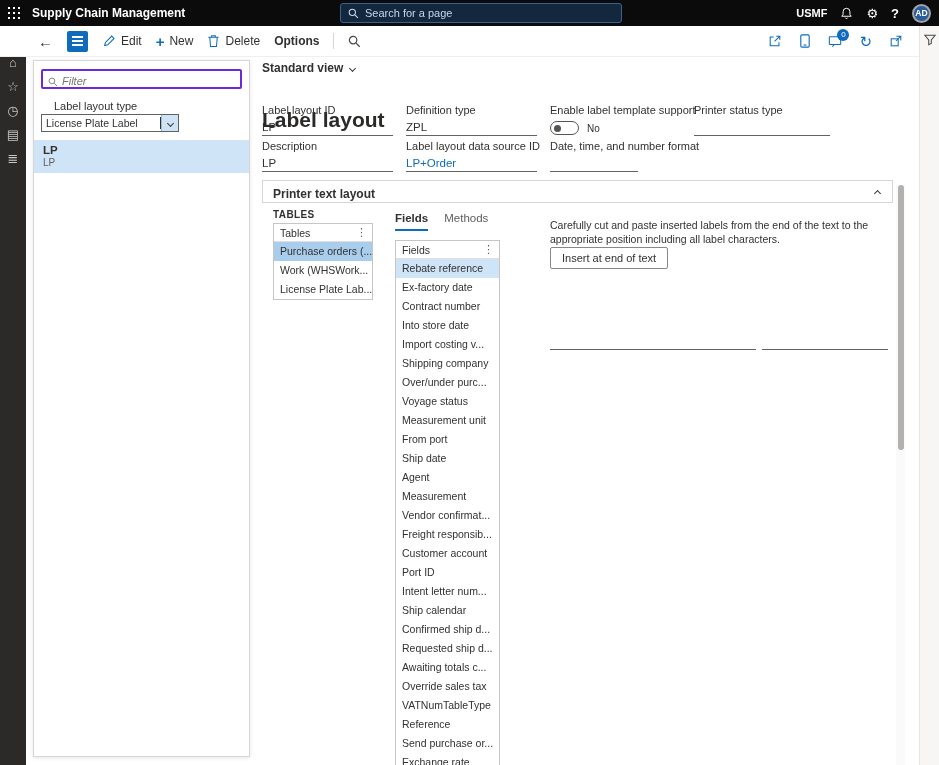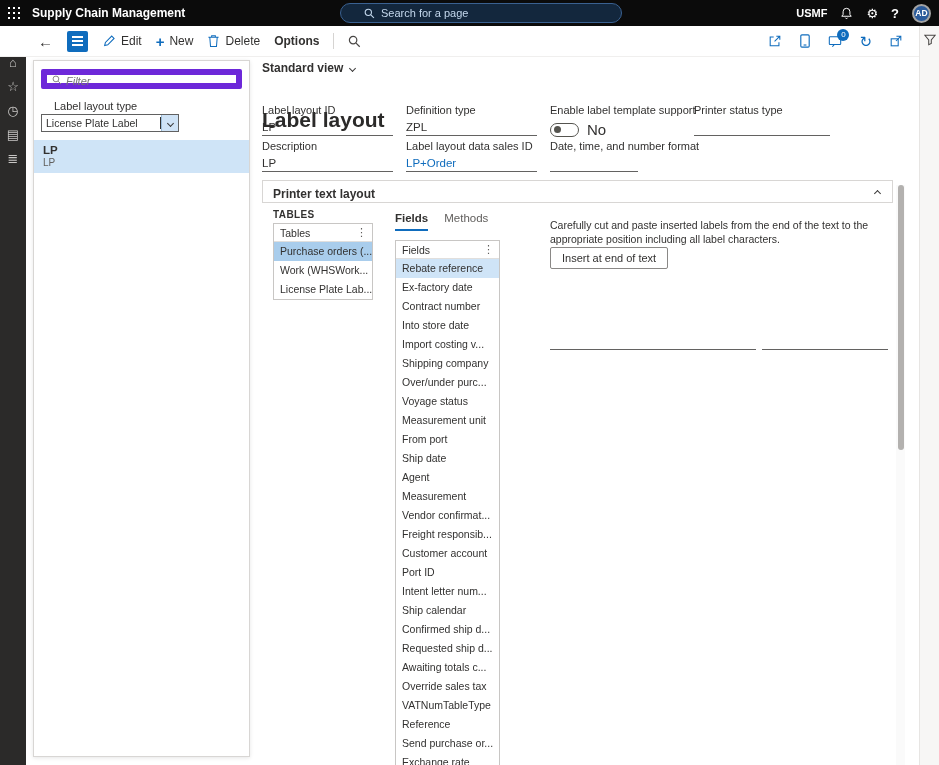--- a/index.html
+++ b/index.html
@@ -12,7 +12,7 @@
   .waffle-grid { display:grid; grid-template-columns:repeat(3,2.5px); grid-gap:2.5px; }
   .waffle-grid i { width:2.5px; height:2.5px; background:#fff; }
   .app-title { font-size:12px; font-weight:bold; margin-left:4px; white-space:nowrap; }
-  .top-search { position:absolute; left:340px; top:3px; width:282px; height:20px; background:#13273d; border:1px solid #3a6191; border-radius:10px; display:flex; align-items:center; padding:0 23px; gap:6px; font-size:11px; color:#c3d7ec; }
+  .top-search { position:absolute; left:340px; top:3px; width:282px; height:20px; background:#13273d; border:1px solid #3a6191; border-radius:3px; display:flex; align-items:center; padding:0 7px; gap:6px; font-size:11px; color:#c3d7ec; }
   .top-right { margin-left:auto; display:flex; align-items:center; gap:13px; padding-right:8px; height:100%; }
   .top-right .glyph { font-size:13px; line-height:1; cursor:pointer; }
   .company { font-size:11px; font-weight:bold; cursor:pointer; }

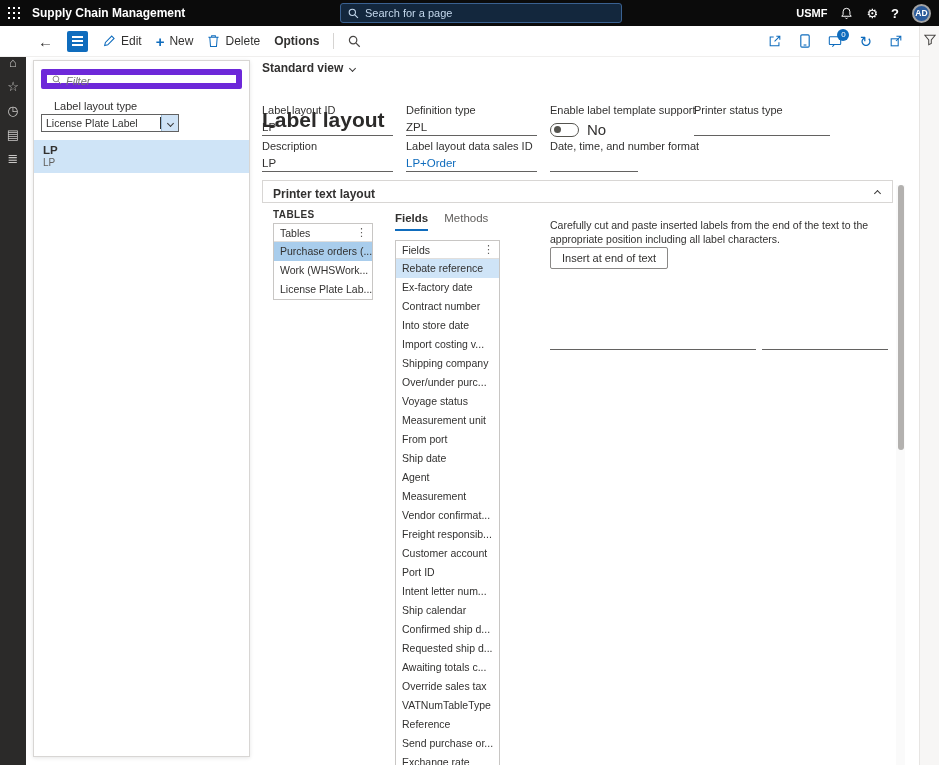--- a/index.html
+++ b/index.html
@@ -43,7 +43,7 @@
 
   
   .left-panel { position:absolute; left:33px; top:60px; width:217px; bottom:8px; background:#fff; border:1px solid #d8d6d4; box-shadow:0 1px 4px rgba(0,0,0,.10); z-index:5; }
-  .filter-box { position:absolute; left:7px; top:8px; width:201px; height:20px; border:6px solid #6d28d9; border-radius:2px; display:flex; align-items:flex-start; padding:0 5px; gap:4px; }
+  .filter-box { position:absolute; left:7px; top:8px; width:201px; height:20px; border:2px solid #6d28d9; border-radius:2px; display:flex; align-items:flex-end; padding:0 5px; gap:4px; }
   .filter-box input { border:none; outline:none; flex:1; font-size:11px; font-style:italic; color:#605e5c; font-family:inherit; background:transparent; }
   .lp-label { position:absolute; left:20px; top:39px; font-size:11px; color:#323130; }
   .combo { position:absolute; left:7px; top:53px; width:138px; height:18px; border:1px solid #616161; display:flex; align-items:stretch; background:#fff; cursor:pointer; }

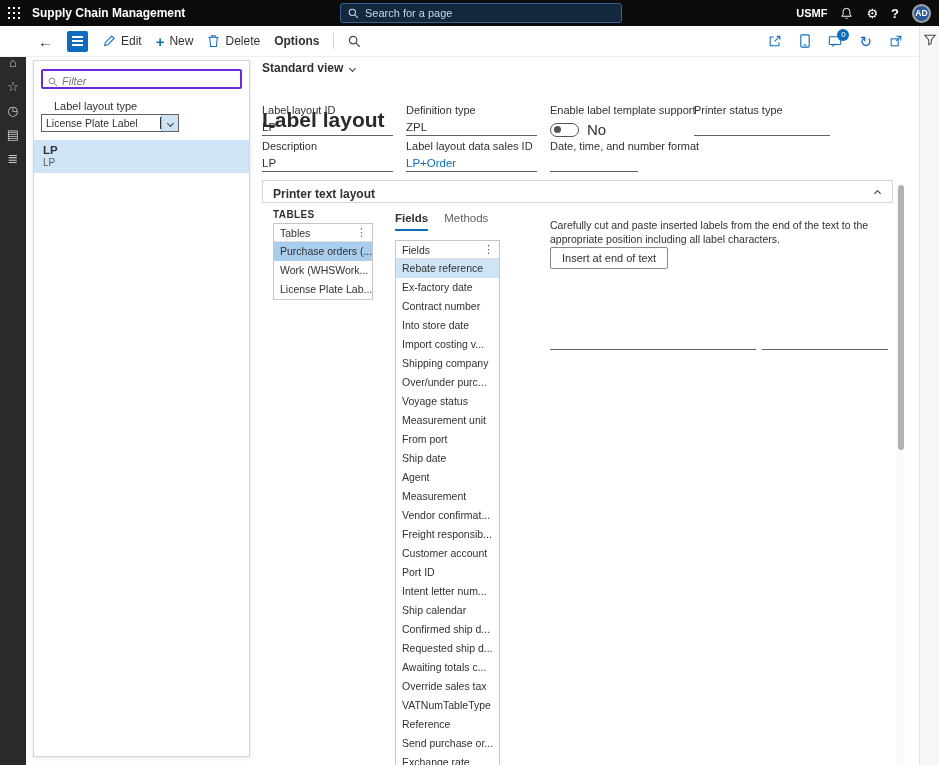--- a/index.html
+++ b/index.html
@@ -70,7 +70,7 @@
   .toggle-row { display:flex; align-items:center; gap:8px; margin-top:5px; }
   .toggle { width:29px; height:14px; border:1px solid #55544f; border-radius:8px; position:relative; background:#fff; cursor:pointer; }
   .toggle .knob { position:absolute; left:3px; top:2.6px; width:7px; height:7px; border-radius:50%; background:#55544f; }
-  .toggle-text { font-size:15px; }
+  .toggle-text { font-size:10px; }
 
   .section-hdr { position:absolute; left:0; top:123px; right:26px; height:23px; border:1px solid #d8d6d4; display:flex; align-items:center; padding:4px 6px 0 10px; font-size:12px; font-weight:bold; background:#fff; cursor:pointer; }
   .collapse-btn { margin-left:auto; width:18px; height:18px; display:flex; align-items:center; justify-content:center; cursor:pointer; }

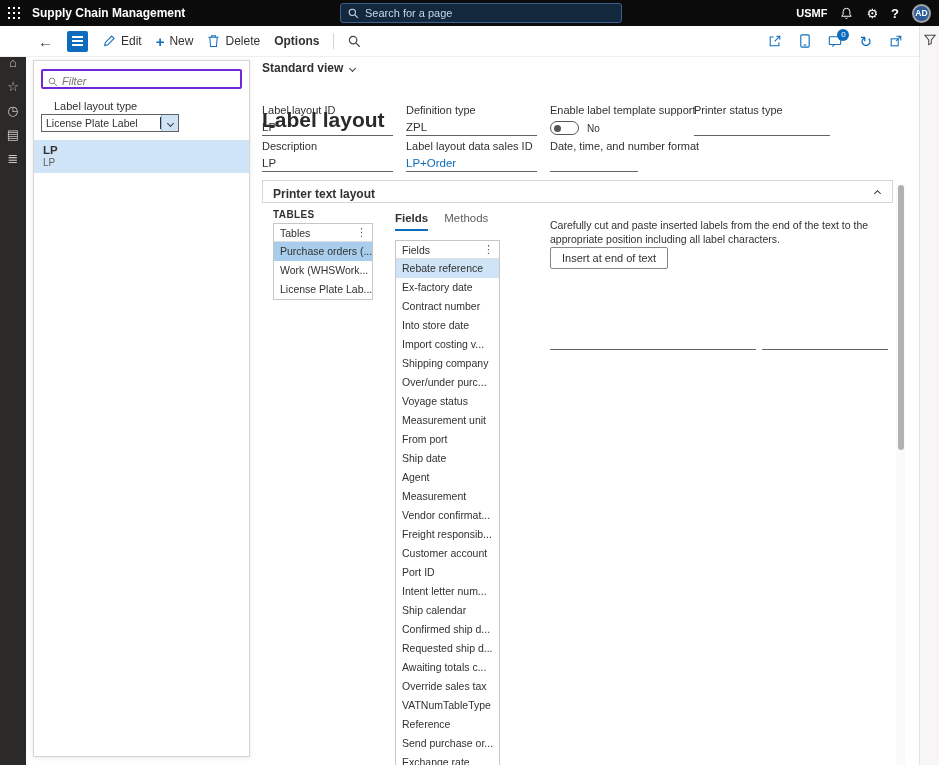--- a/index.html
+++ b/index.html
@@ -296,7 +296,7 @@
     <div class="fval">LP</div>
   </div>
   <div class="fcell" style="left:144px; top:83px; width:131px;">
-    <div class="flab">Label layout data sales ID</div>
+    <div class="flab">Label layout data source ID</div>
     <div class="fval link">LP+Order</div>
   </div>
   <div class="fcell" style="left:288px; top:83px; width:150px;">

